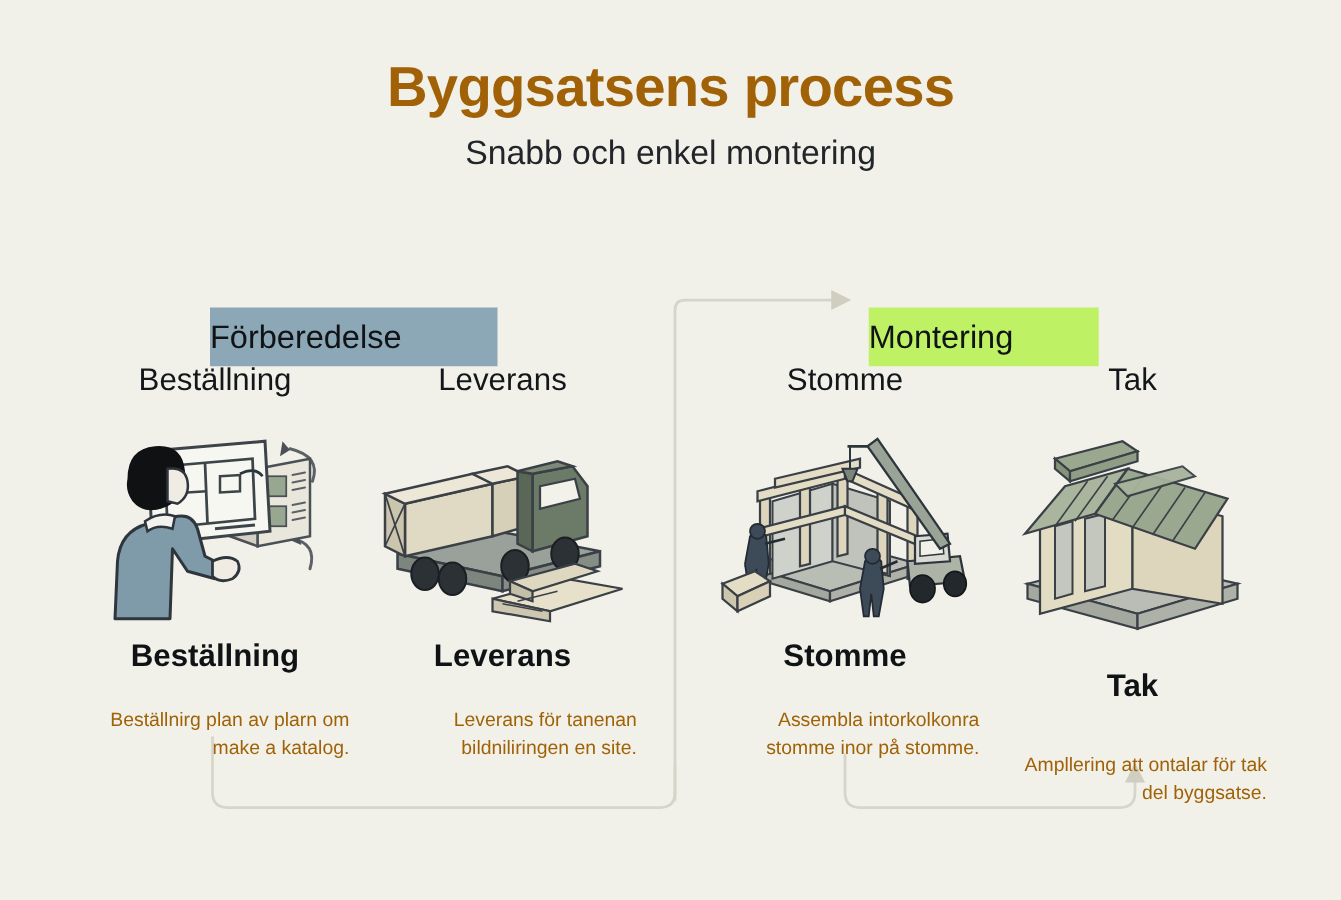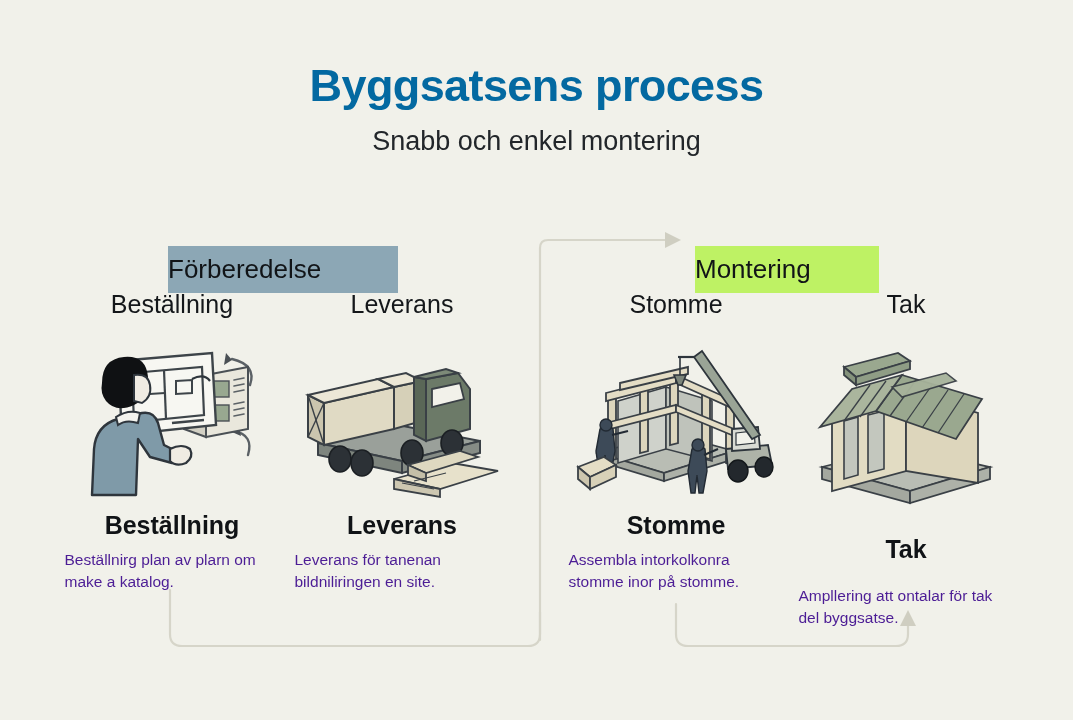--- a/index.html
+++ b/index.html
@@ -35,9 +35,9 @@
     font-size: 45px;
     font-weight: 700;
     letter-spacing: -0.6px;
-    color: #0369a1;
+    color: #a16207;
     line-height: 1.05;
-    margin: 18px;
+    margin: 2px;
   }
   .subtitle {
     font-size: 27px;

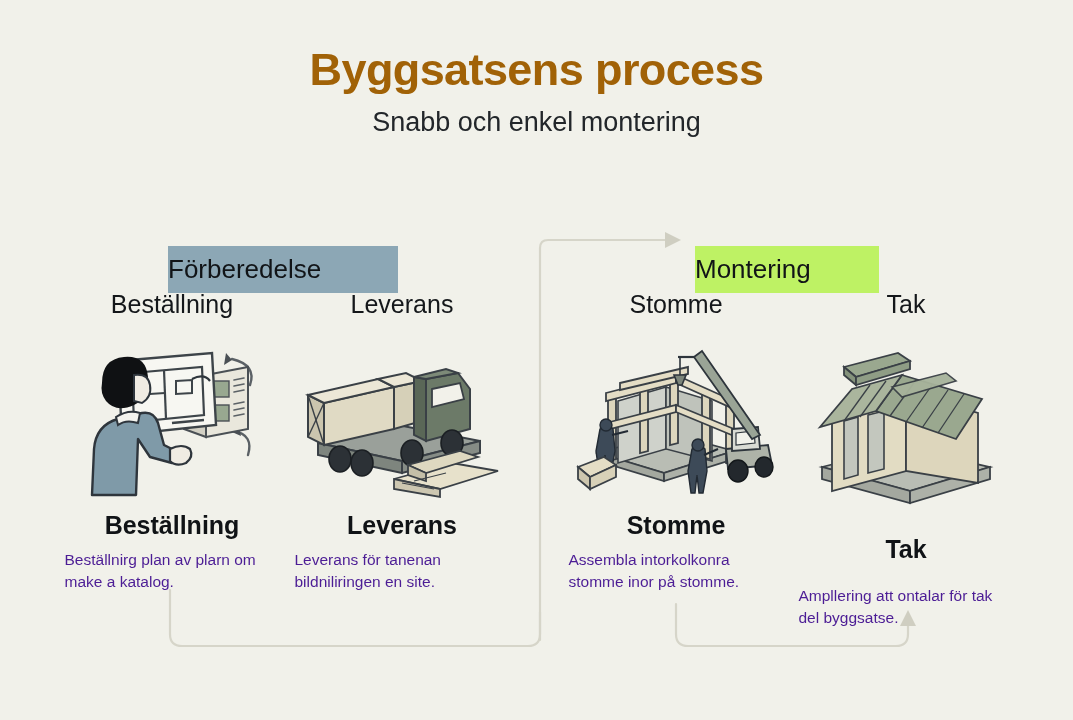--- a/index.html
+++ b/index.html
@@ -116,11 +116,11 @@
   .step-caption {
     font-size: 15.5px;
     font-weight: 400;
-    color: #4c1d95;
+    color: #a16207;
     line-height: 1.42;
-    text-align: left;
+    text-align: right;
     width: 215px;
-    margin: 1px;
+    margin: 18px;
   }
 
   #step-order    { left: 56px; }

